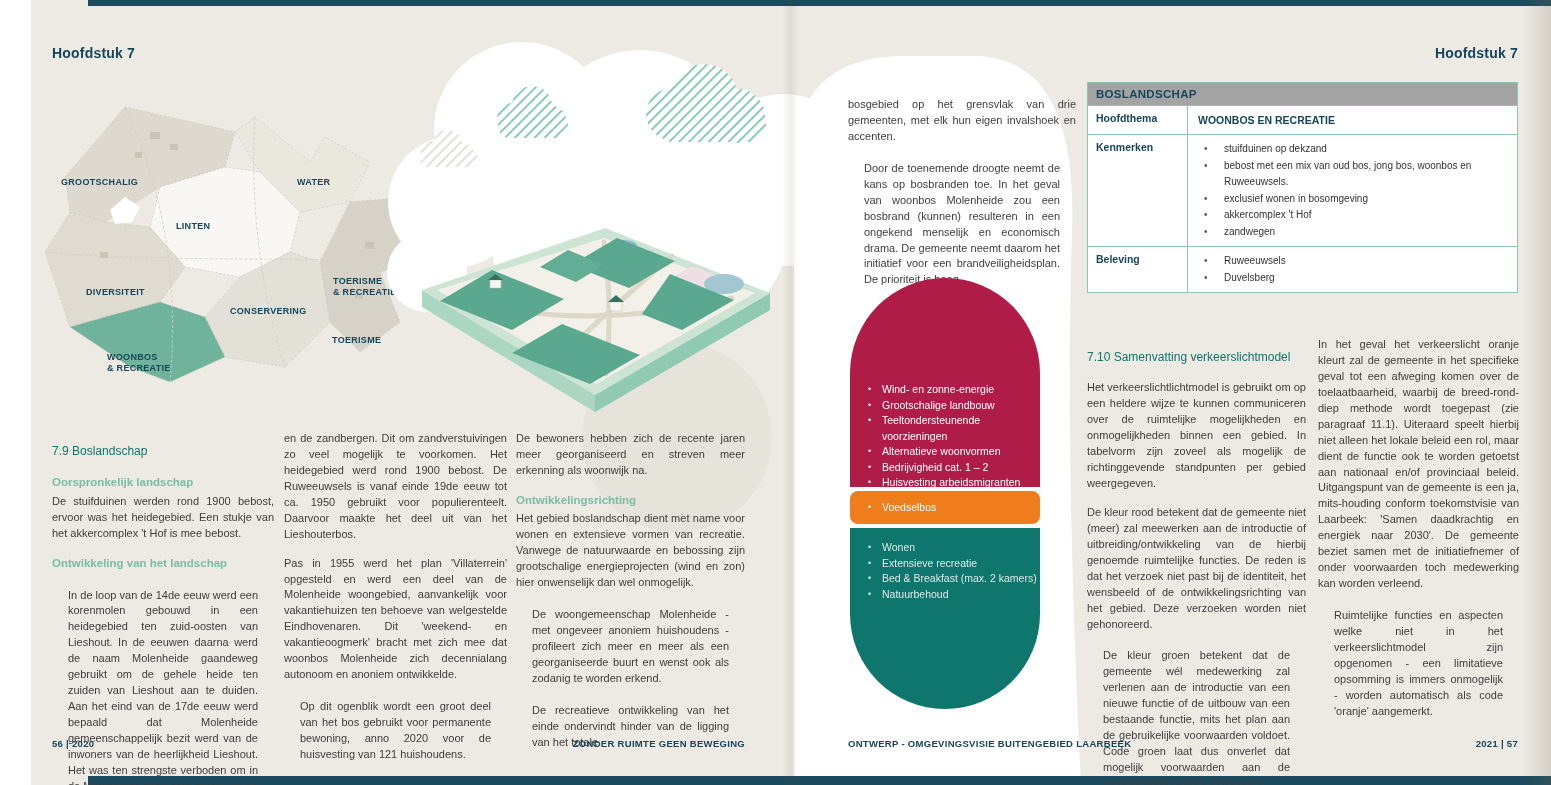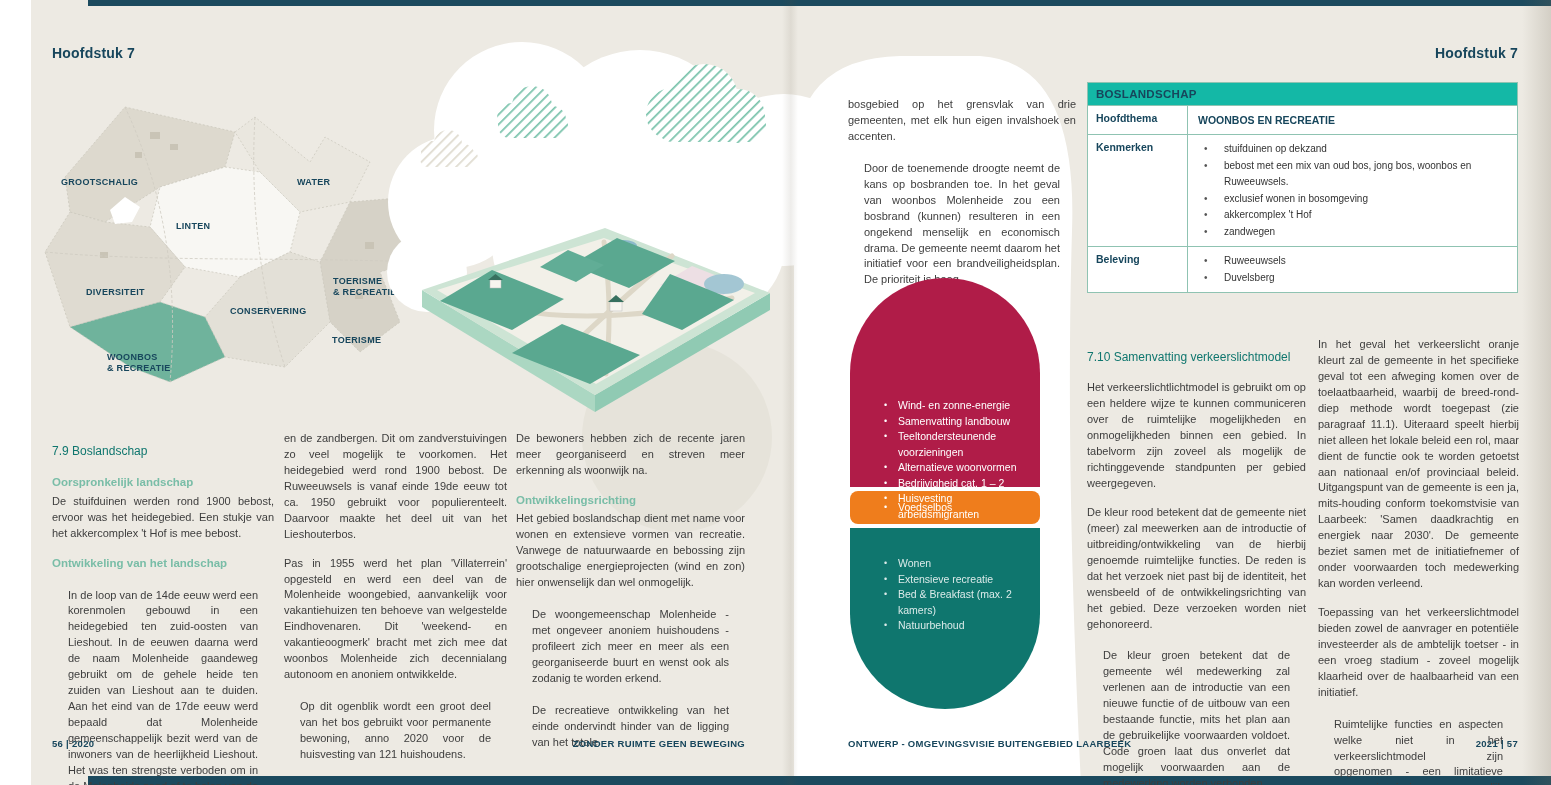--- a/index.html
+++ b/index.html
@@ -39,7 +39,7 @@
   .fr-right{left:1390px;width:128px;text-align:right;}
   
   .tbl{position:absolute;left:1087px;top:82px;width:431px;border:1px solid #8fc3b2;background:#fff;box-sizing:border-box;}
-  .t-title{background:#14b8a6;color:#17465c;font-weight:bold;font-size:11.5px;padding:5px 8px;letter-spacing:.3px;}
+  .t-title{background:#a3a3a3;color:#17465c;font-weight:bold;font-size:11.5px;padding:5px 8px;letter-spacing:.3px;}
   .t-row{display:flex;border-top:1px solid #8fc3b2;}
   .t-label{flex:0 0 100px;width:100px;border-right:1px solid #8fc3b2;padding:6px 8px;
            font-weight:bold;color:#17465c;font-size:10.5px;box-sizing:border-box;}

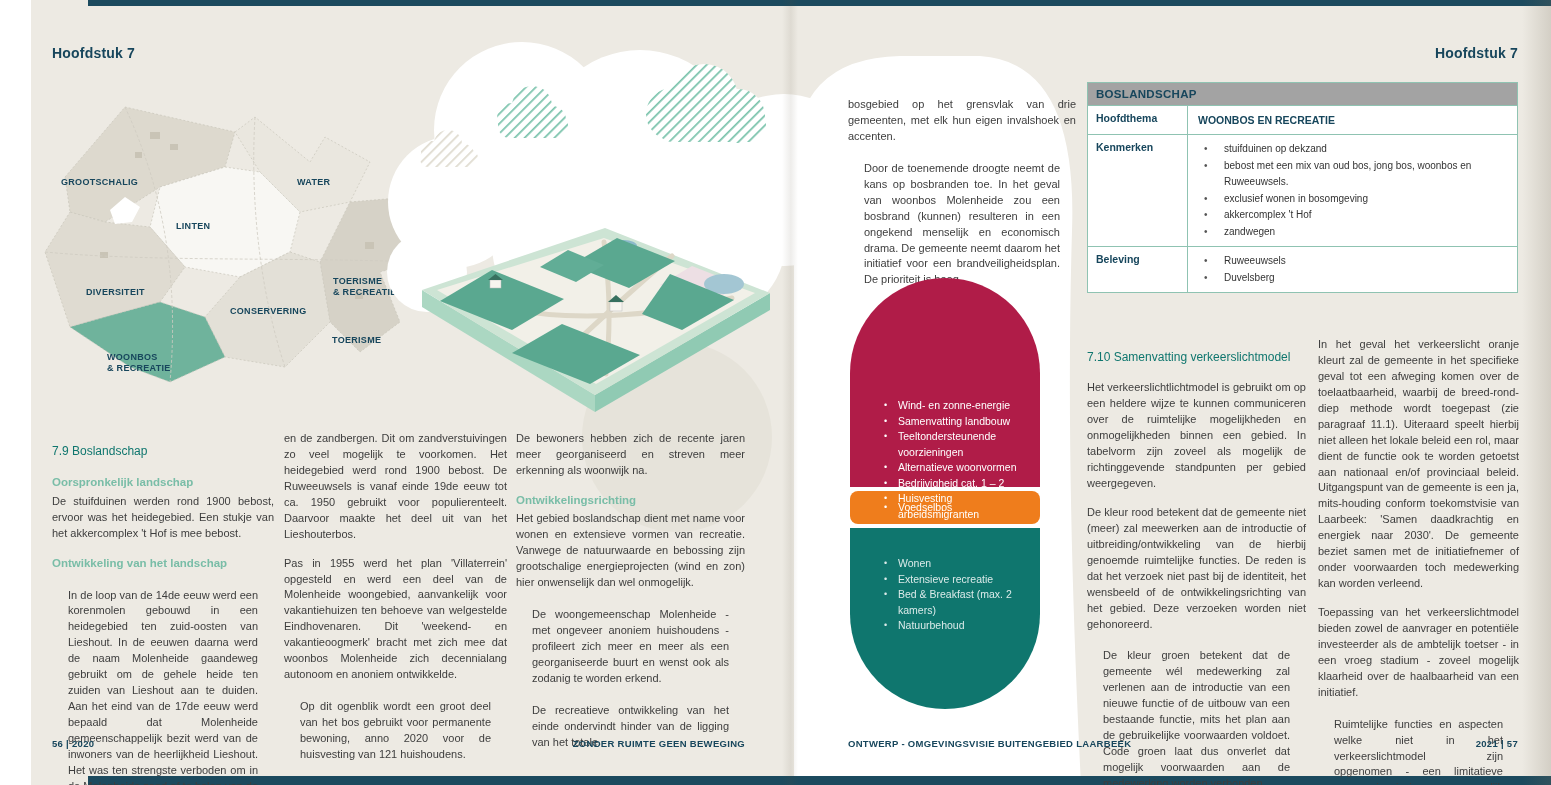--- a/index.html
+++ b/index.html
@@ -51,7 +51,7 @@
   
   .traffic{position:absolute;left:850px;top:278px;width:190px;}
   .tl{box-sizing:border-box;border-radius:8px;}
-  .tl ul{list-style:none;margin:16px;padding:0;}
+  .tl ul{list-style:none;margin:0;padding:0;}
   .tl li{position:relative;padding-left:32px;line-height:15.5px;font-size:10.5px;color:#fff;}
   .tl li::before{content:"\2022";position:absolute;left:18px;font-size:9px;}
   .tl.red{height:209px;background:#b01c48;border-radius:96px 96px 0 0;padding-top:104px;}

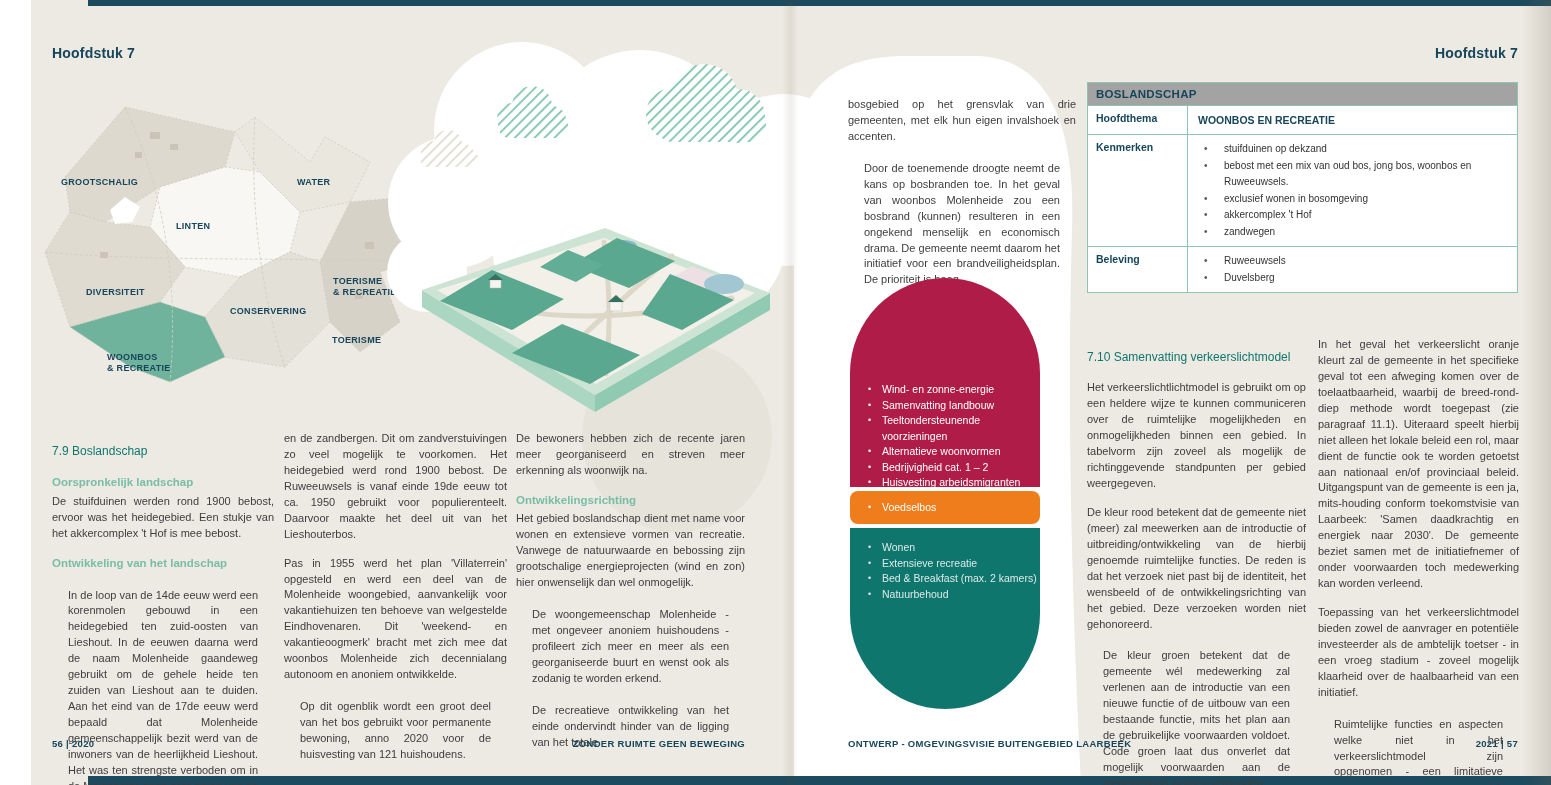--- a/index.html
+++ b/index.html
@@ -242,7 +242,7 @@
     <div class="tl red">
       <ul>
         <li>Wind- en zonne-energie</li>
-        <li>Samenvatting landbouw</li>
+        <li>Grootschalige landbouw</li>
         <li>Teeltondersteunende voorzieningen</li>
         <li>Alternatieve woonvormen</li>
         <li>Bedrijvigheid cat. 1 – 2</li>

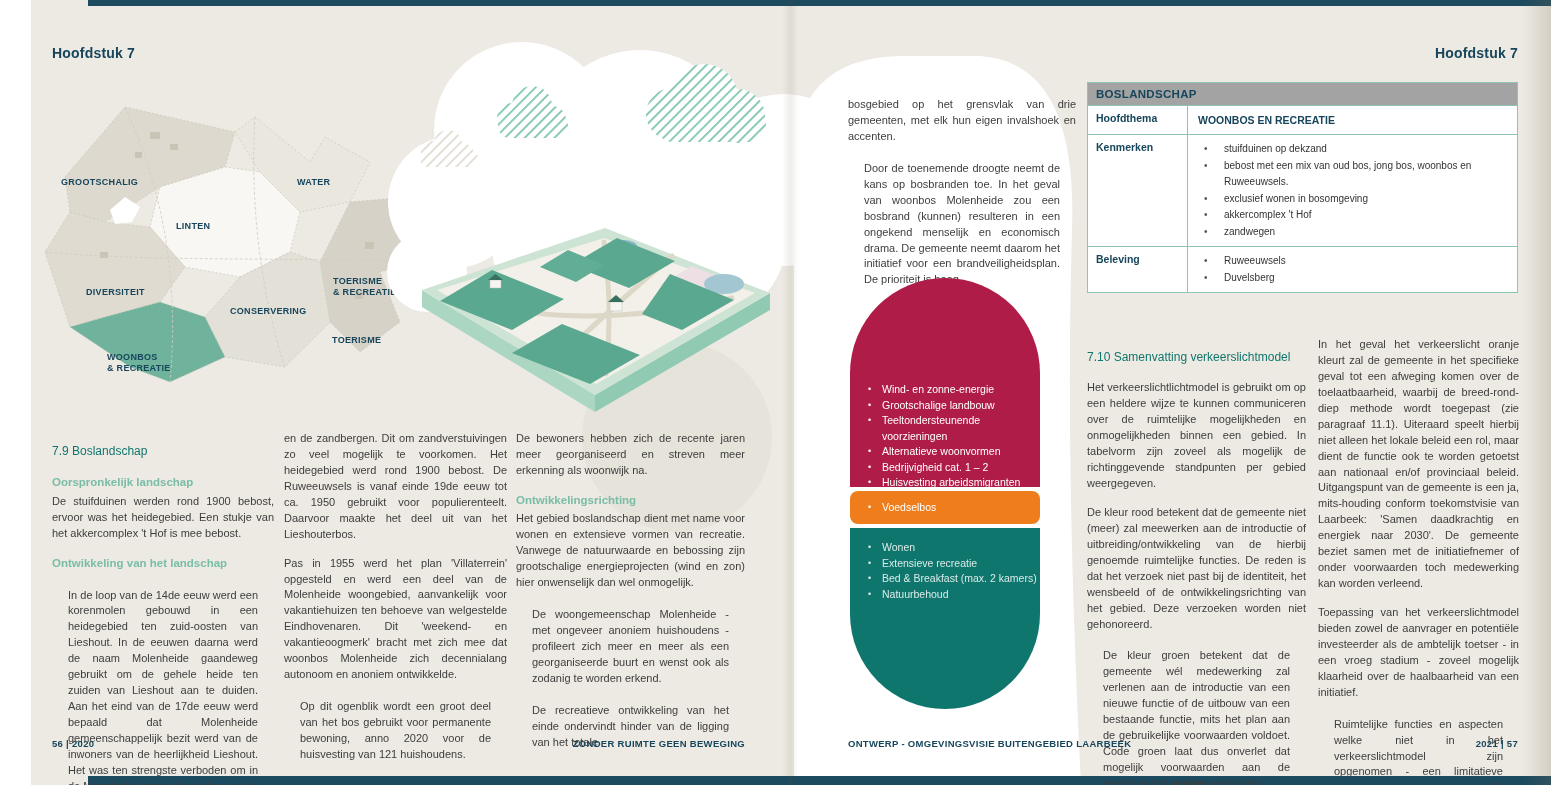--- a/index.html
+++ b/index.html
@@ -272,7 +272,6 @@
   </div>
   <div class="col s710c2">
     <p>In het geval het verkeerslicht oranje kleurt zal de gemeente in het specifieke geval tot een afweging komen over de toelaatbaarheid, waarbij de breed-rond-diep methode wordt toegepast (zie paragraaf 11.1). Uiteraard speelt hierbij niet alleen het lokale beleid een rol, maar dient de functie ook te worden getoetst aan nationaal en/of provinciaal beleid. Uitgangspunt van de gemeente is een ja, mits-houding conform toekomstvisie van Laarbeek: 'Samen daadkrachtig en energiek naar 2030'. De gemeente beziet samen met de initiatiefnemer of onder voorwaarden toch medewerking kan worden verleend.</p>
-    <p>Toepassing van het verkeerslichtmodel bieden zowel de aanvrager en potentiële investeerder als de ambtelijk toetser - in een vroeg stadium - zoveel mogelijk klaarheid over de haalbaarheid van een initiatief.</p>
     <p class="tight">Ruimtelijke functies en aspecten welke niet in het verkeerslichtmodel zijn opgenomen - een limitatieve opsomming is immers onmogelijk - worden automatisch als code 'oranje' aangemerkt.</p>
   </div>
 

